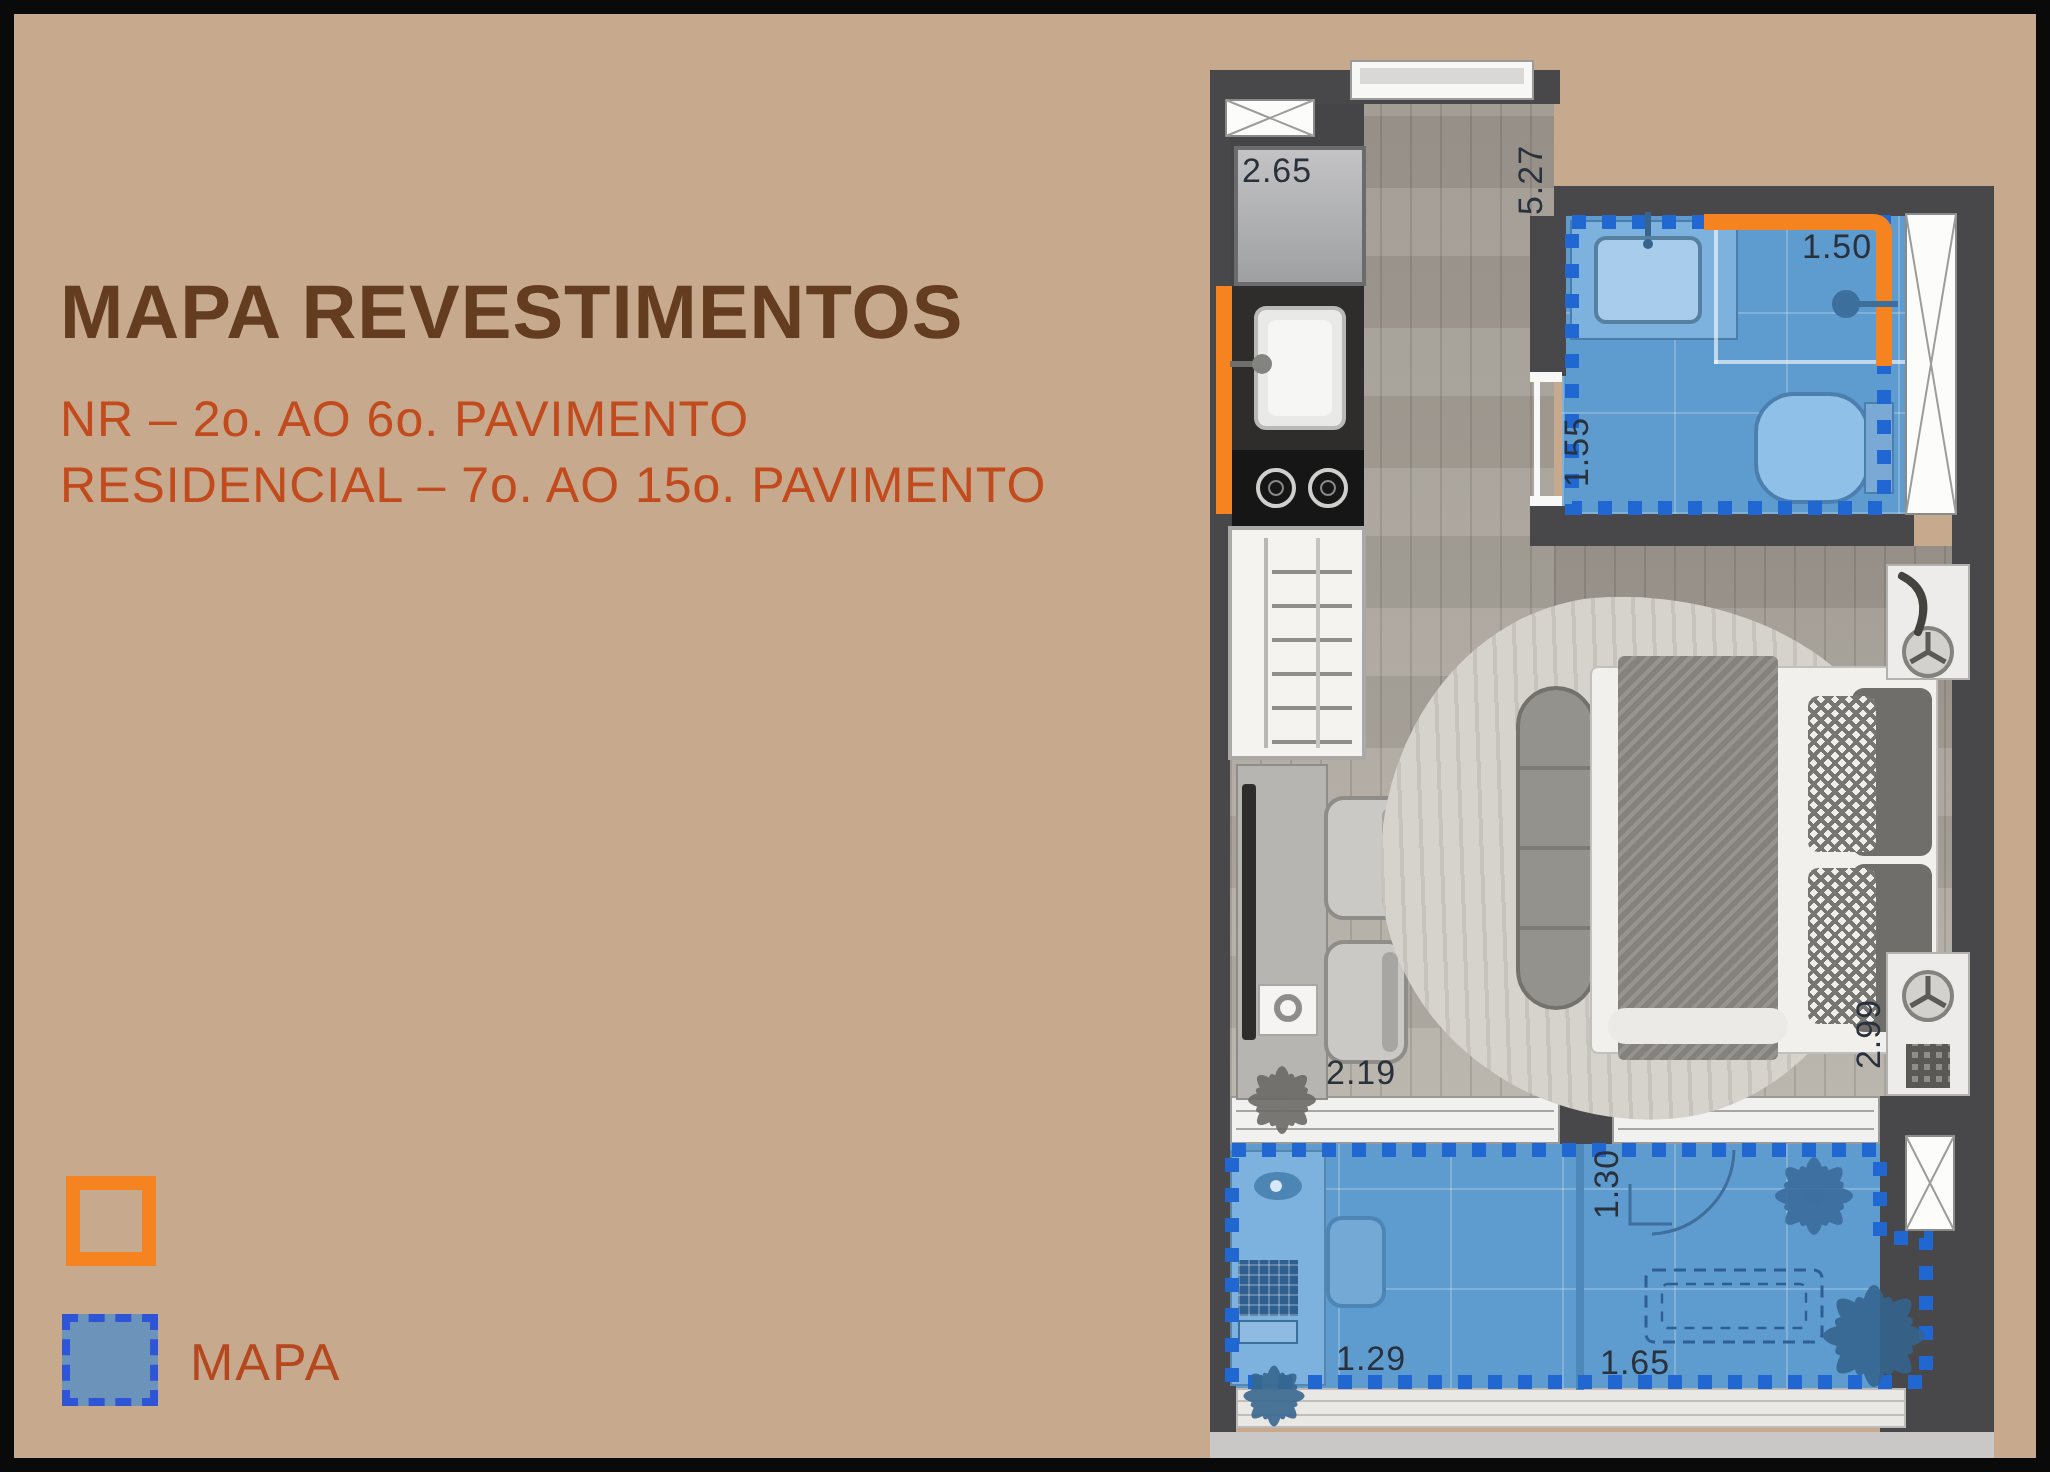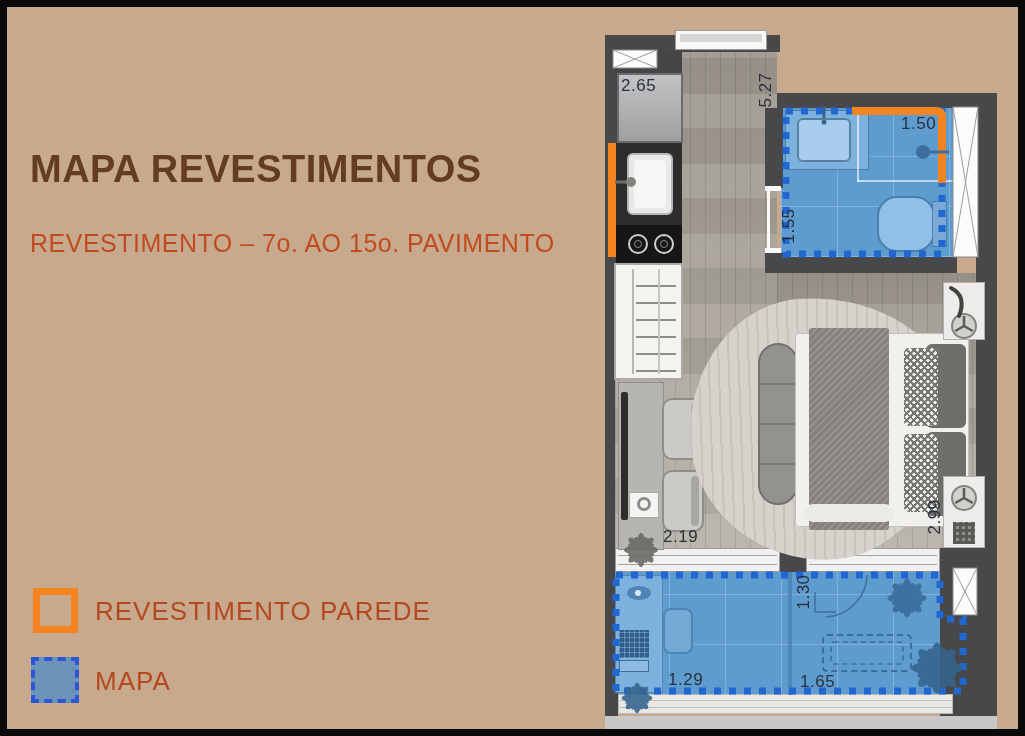--- a/index.html
+++ b/index.html
@@ -94,7 +94,7 @@
 
 <div class="stage">
 
-  <div class="a title" style="top:148px">MAPA REVESTIMENTOS</div>
+  <div class="a title" style="top:136px">MAPA REVESTIMENTOS</div>
   <div class="a sub" style="top:229px">REVESTIMENTO – 7o. AO 15o. PAVIMENTO</div>
 
   <div class="a lg-sq1"></div>

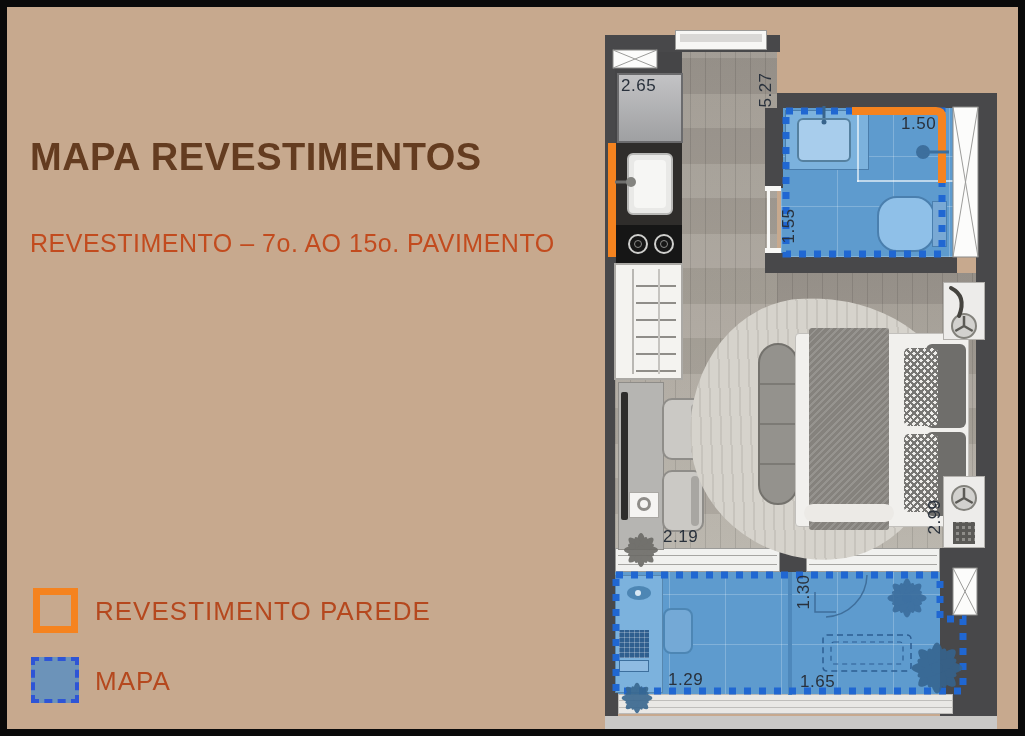--- a/index.html
+++ b/index.html
@@ -95,6 +95,7 @@
 <div class="stage">
 
   <div class="a title" style="top:136px">MAPA REVESTIMENTOS</div>
+  <div class="a sub" style="top:196px">NR – 2o. AO 6o. PAVIMENTO</div>
   <div class="a sub" style="top:229px">REVESTIMENTO – 7o. AO 15o. PAVIMENTO</div>
 
   <div class="a lg-sq1"></div>

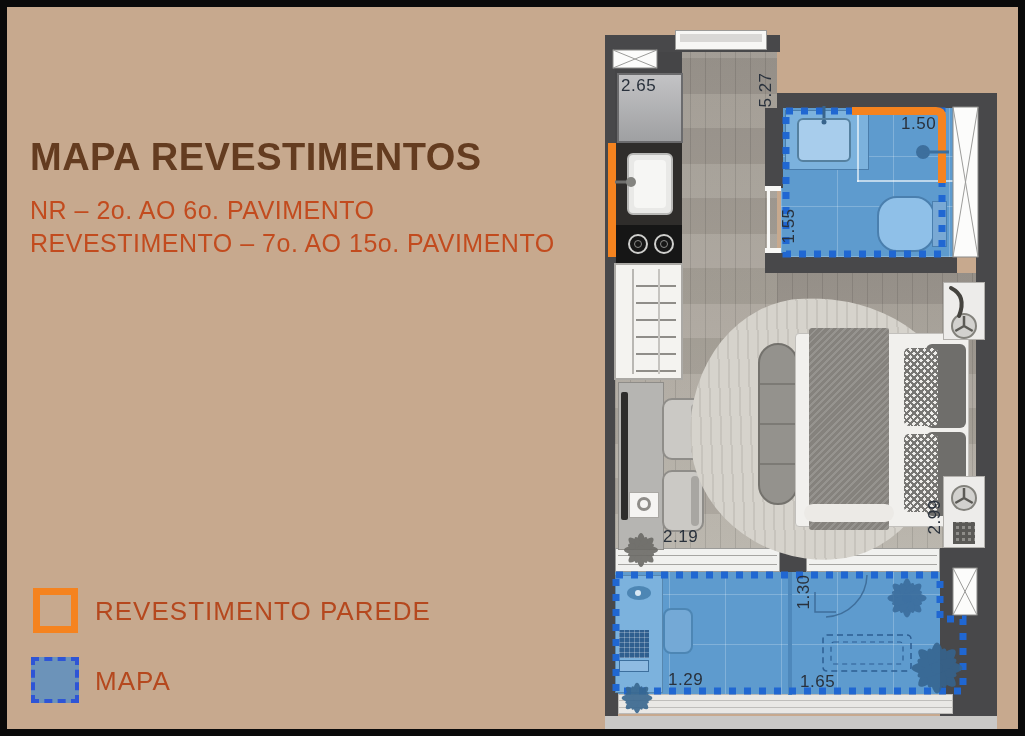--- a/index.html
+++ b/index.html
@@ -96,7 +96,7 @@
 
   <div class="a title" style="top:136px">MAPA REVESTIMENTOS</div>
   <div class="a sub" style="top:196px">NR – 2o. AO 6o. PAVIMENTO</div>
-  <div class="a sub" style="top:229px">REVESTIMENTO – 7o. AO 15o. PAVIMENTO</div>
+  <div class="a sub" style="top:229px">RESIDENCIAL – 7o. AO 15o. PAVIMENTO</div>
 
   <div class="a lg-sq1"></div>
   <div class="a lg-lb" style="top:596px">REVESTIMENTO PAREDE</div>

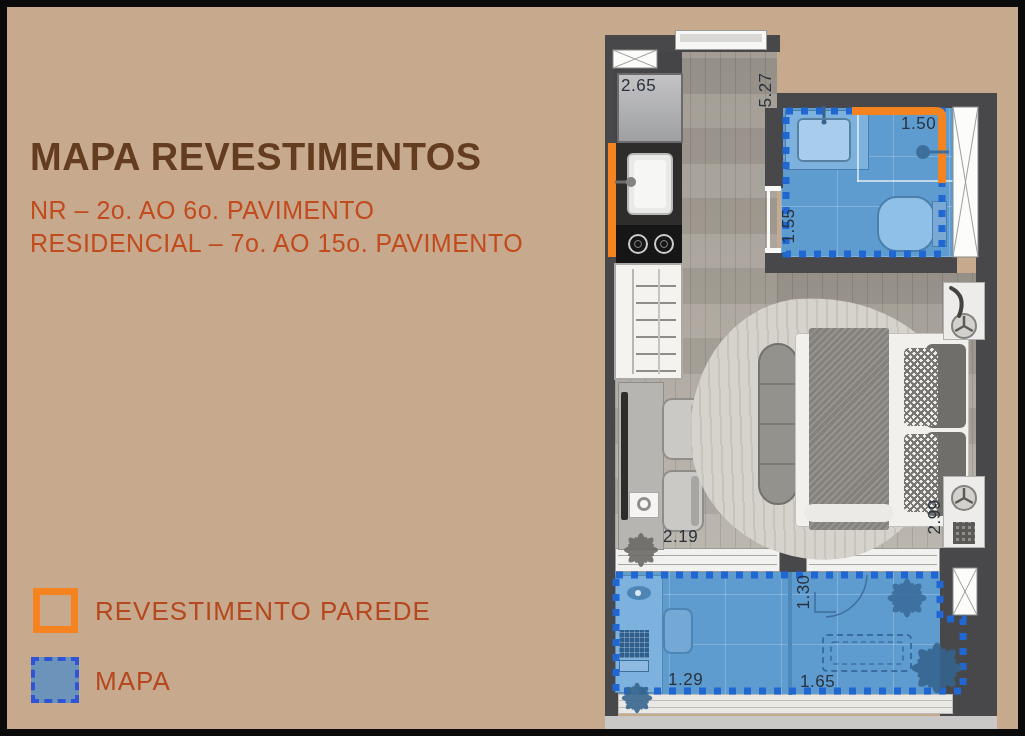--- a/index.html
+++ b/index.html
@@ -99,7 +99,6 @@
   <div class="a sub" style="top:229px">RESIDENCIAL – 7o. AO 15o. PAVIMENTO</div>
 
   <div class="a lg-sq1"></div>
-  <div class="a lg-lb" style="top:596px">REVESTIMENTO PAREDE</div>
   <div class="a lg-sq2"></div>
   <div class="a lg-lb" style="top:666px">MAPA</div>
 

